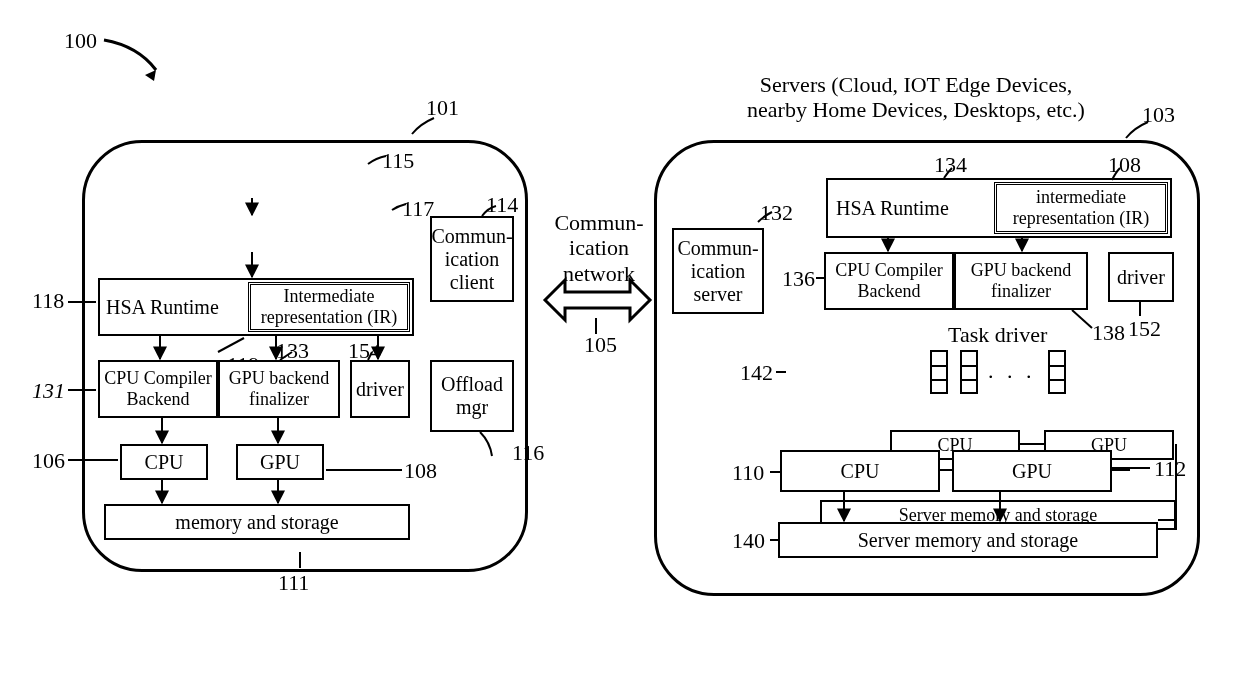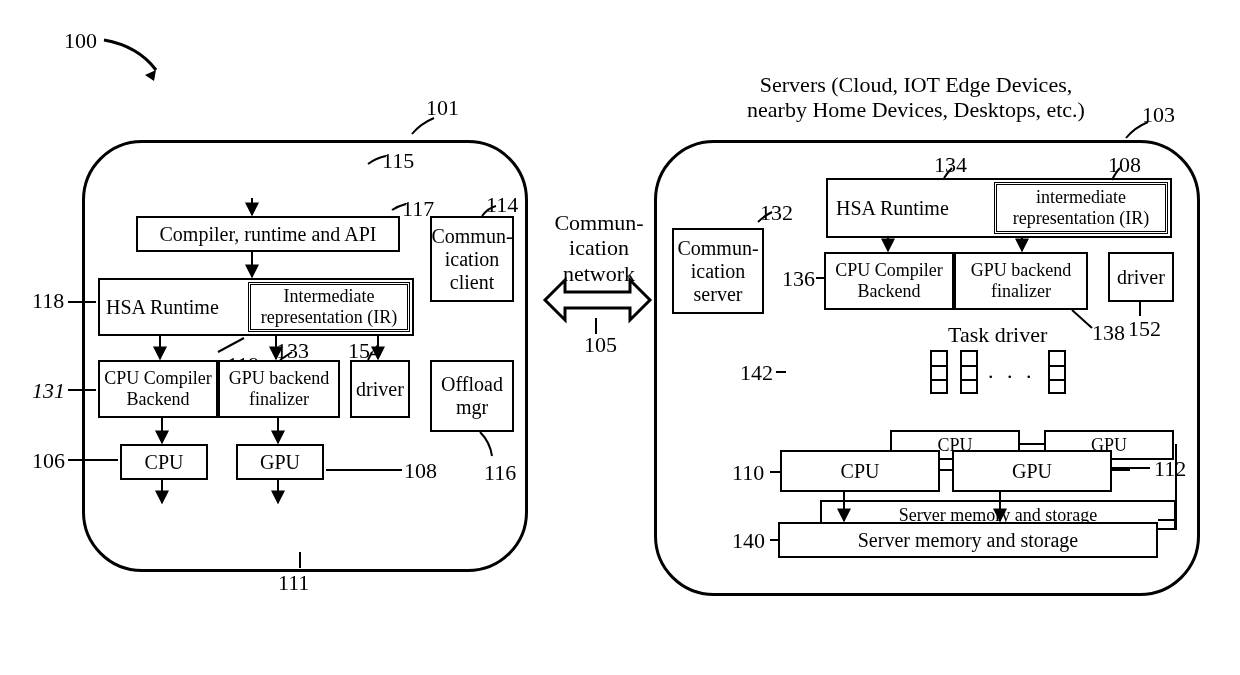--- a/index.html
+++ b/index.html
@@ -85,7 +85,6 @@
 
   <div class="ref" style="left:382px; top:148px;">115</div>
 
-  <div class="box" style="left:136px; top:216px; width:264px; height:36px;">Compiler, runtime and API</div>
   <div class="ref" style="left:402px; top:196px;">117</div>
 
   <div class="box" style="left:430px; top:216px; width:84px; height:86px;">Commun-<br>ication<br>client</div>

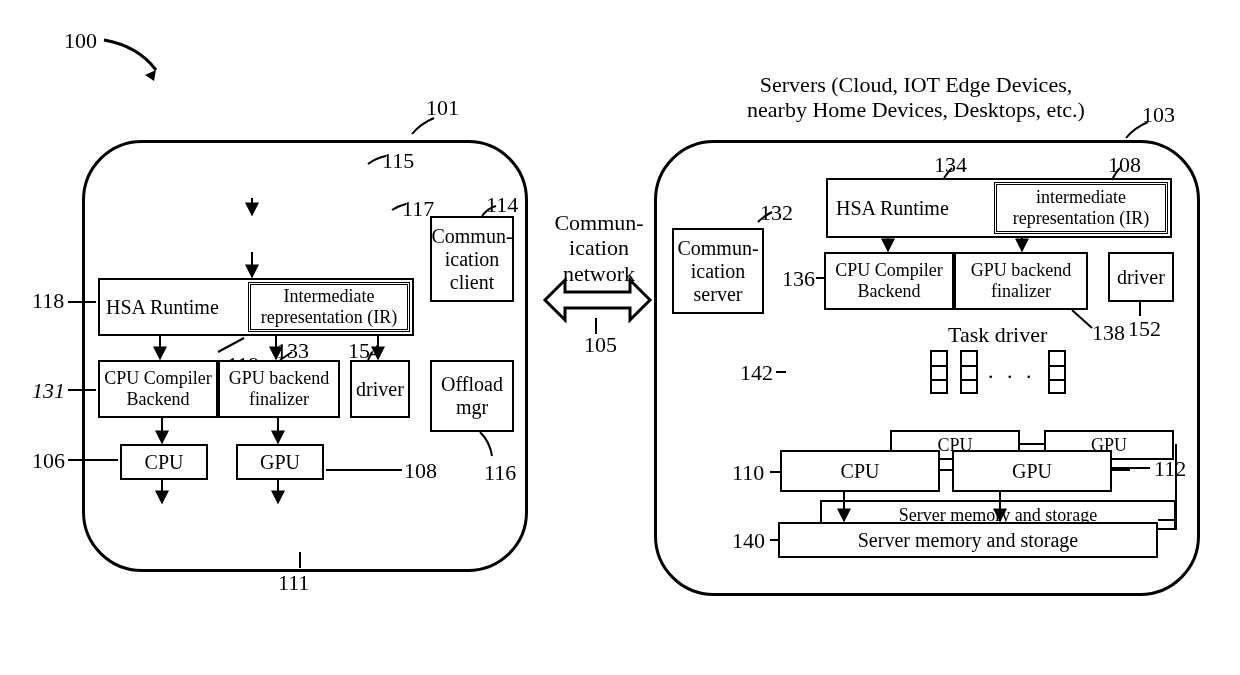--- a/index.html
+++ b/index.html
@@ -106,7 +106,7 @@
   <div class="ref" style="left:348px; top:338px;">154</div>
 
   <div class="box" style="left:430px; top:360px; width:84px; height:72px;">Offload<br>mgr</div>
-  <div class="ref" style="left:484px; top:440px;margin-top:20px;">116</div>
+  <div class="ref" style="left:512px; top:440px;">116</div>
 
   <div class="box" style="left:120px; top:444px; width:88px; height:36px;">CPU</div>
   <div class="box" style="left:236px; top:444px; width:88px; height:36px;">GPU</div>

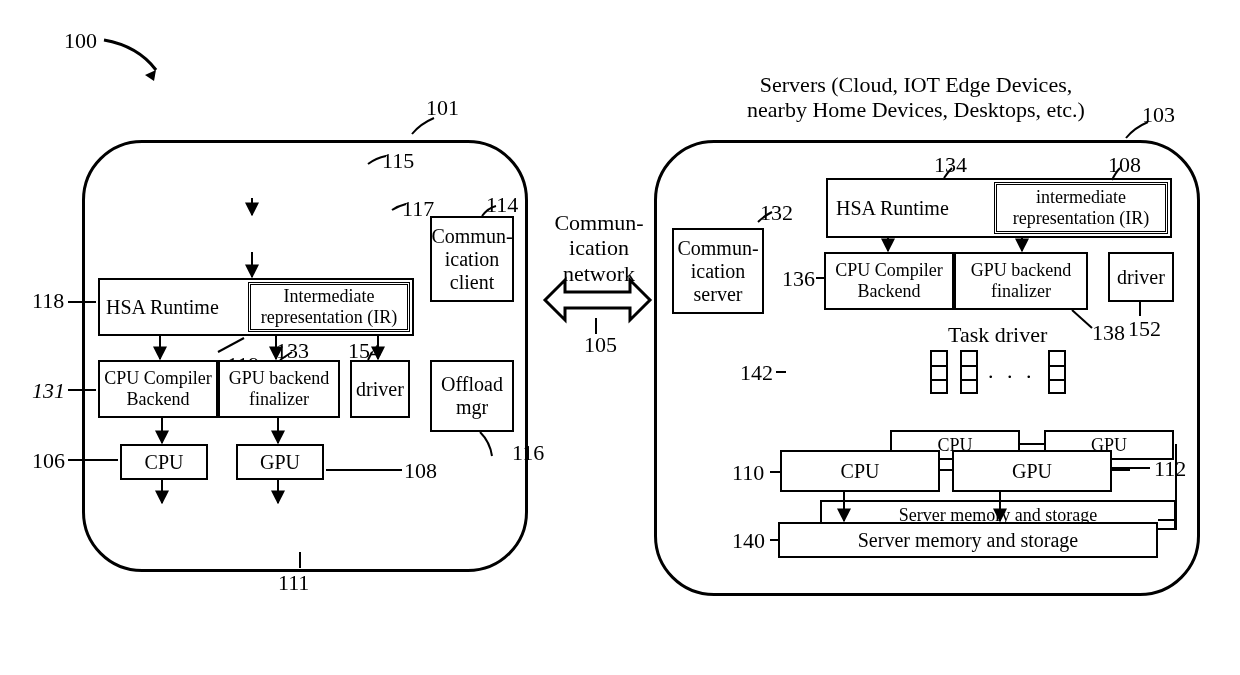--- a/index.html
+++ b/index.html
@@ -113,6 +113,7 @@
   <div class="ref" style="left:32px; top:448px;">106</div>
   <div class="ref" style="left:404px; top:458px;">108</div>
 
+  <div class="box" style="left:104px; top:504px; width:306px; height:36px;">memory and storage</div>
   <div class="ref" style="left:278px; top:570px;">111</div>
 
   <div class="label" style="left:544px; top:210px; width:110px;">Commun-<br>ication<br>network</div>

